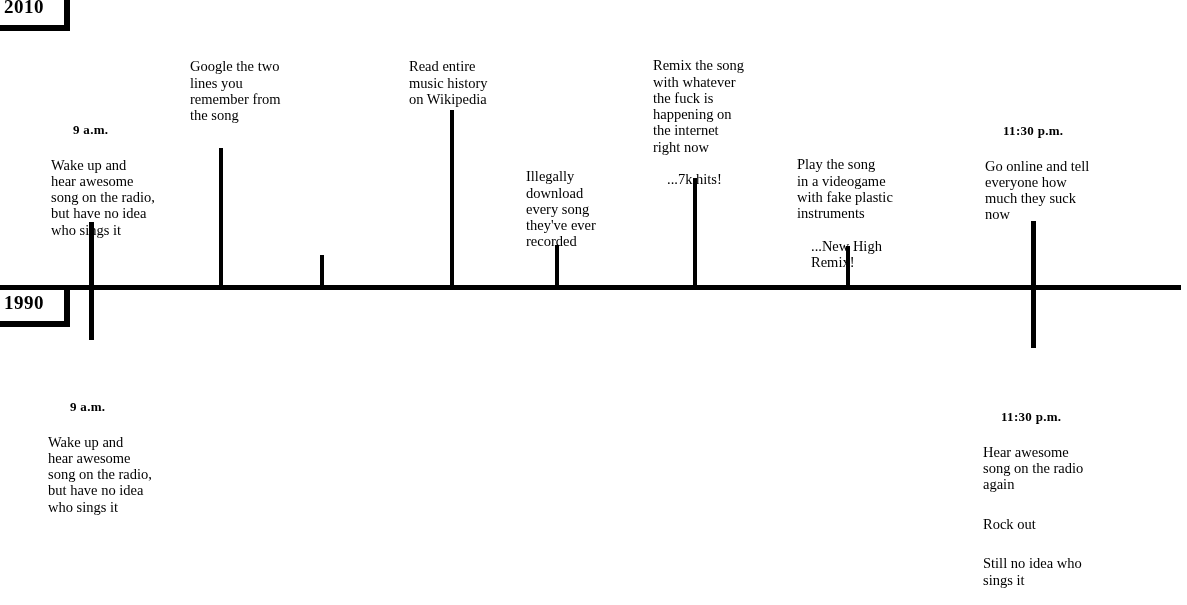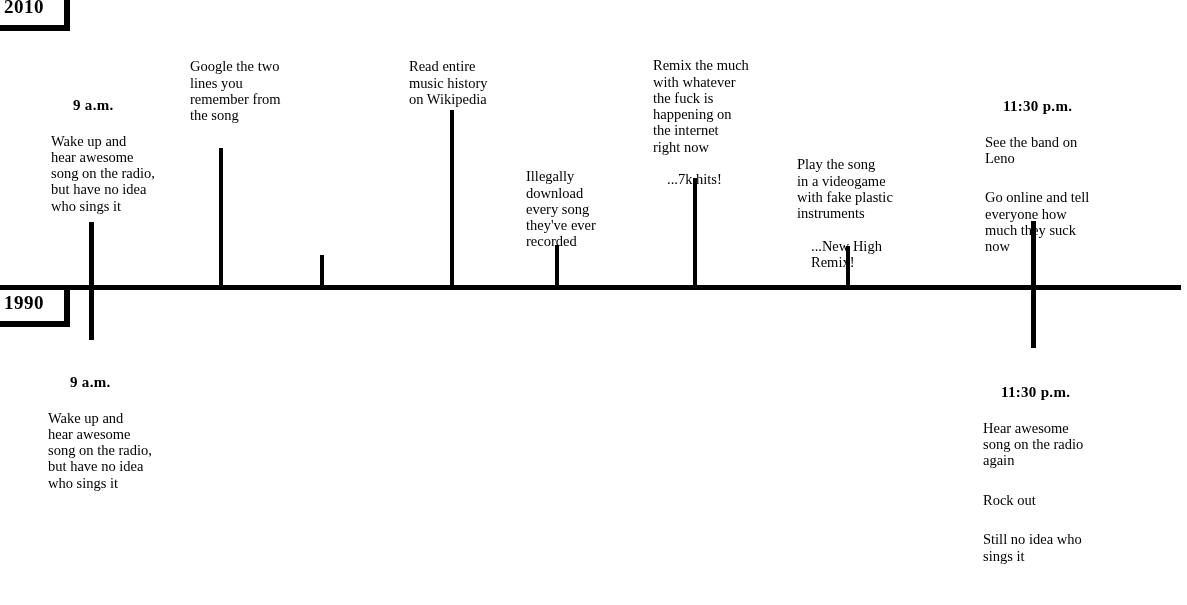--- a/index.html
+++ b/index.html
@@ -152,7 +152,7 @@
   </div>
 
   <div class="note" style="left:653px; top:41px; width:130px;">
-    <span class="body">Remix the much
+    <span class="body">Remix the song
 with whatever
 the fuck is
 happening on

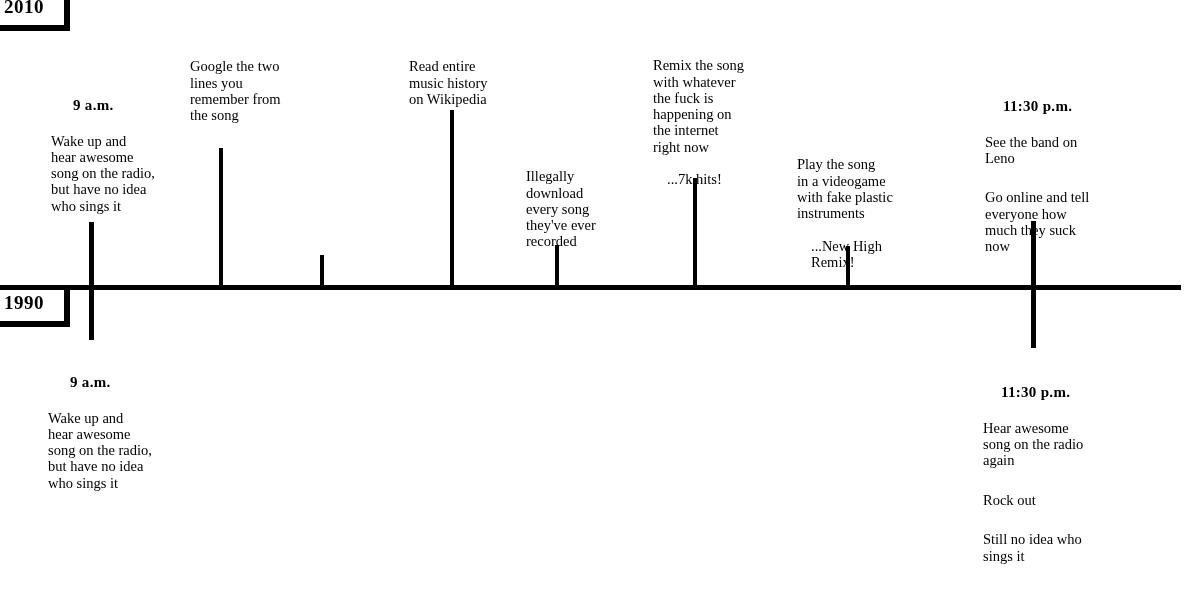--- a/index.html
+++ b/index.html
@@ -83,9 +83,10 @@
   .note .time {
     display: block;
     font-weight: bold;
-    font-size: 15px;
+    font-size: 13px;
     line-height: 21px;
     letter-spacing: 0.3px;
+    margin-top: 24px;
   }
   .note .body {
     display: block;

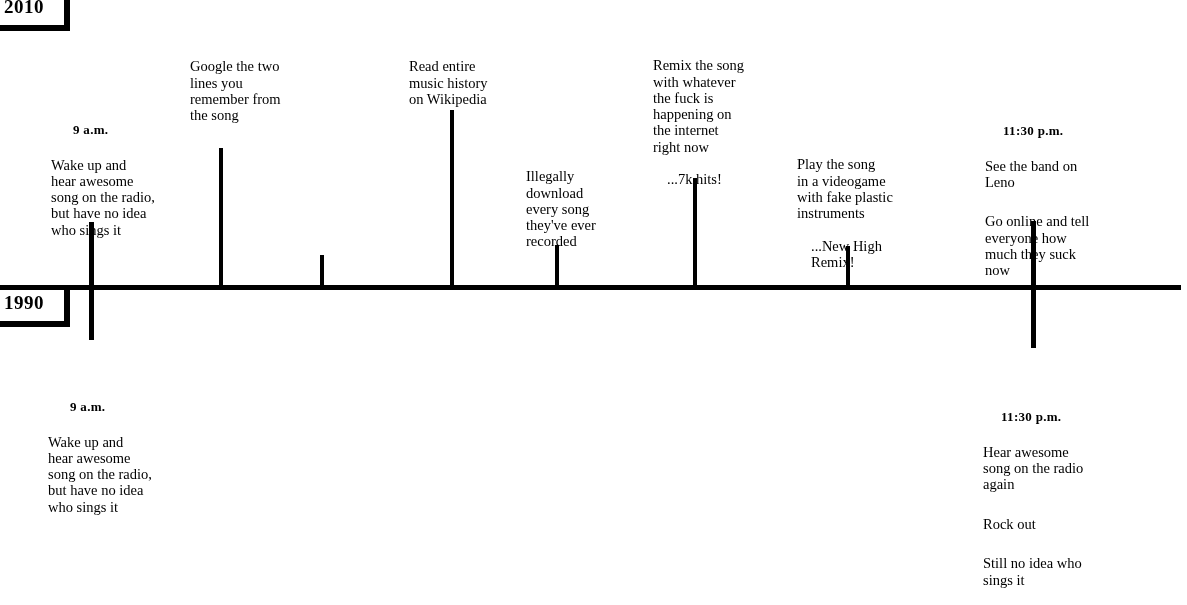--- a/index.html
+++ b/index.html
@@ -172,8 +172,6 @@
 
   <div class="note" style="left:985px; top:80px; width:140px;">
     <span class="time indent-time-2">11:30 p.m.</span>
-    <span class="body">See the band on
-Leno</span>
     <span class="body">Go online and tell
 everyone how
 much they suck

